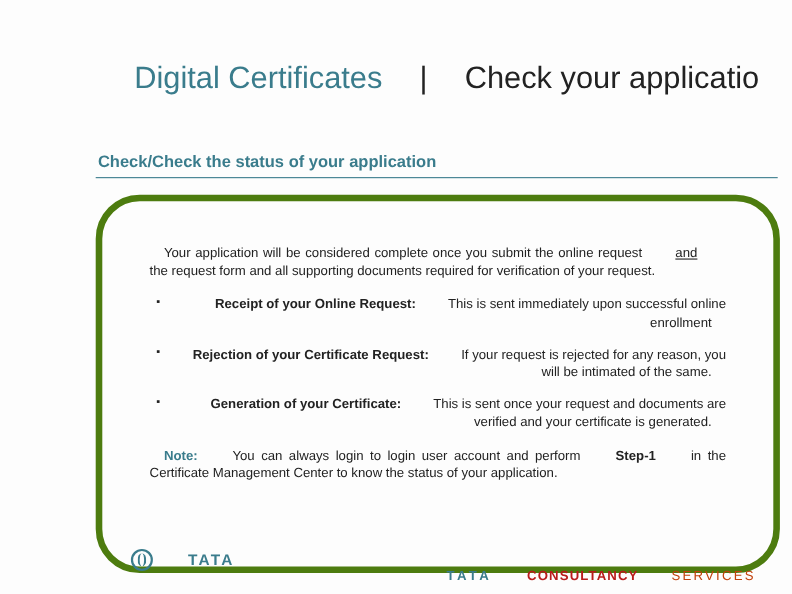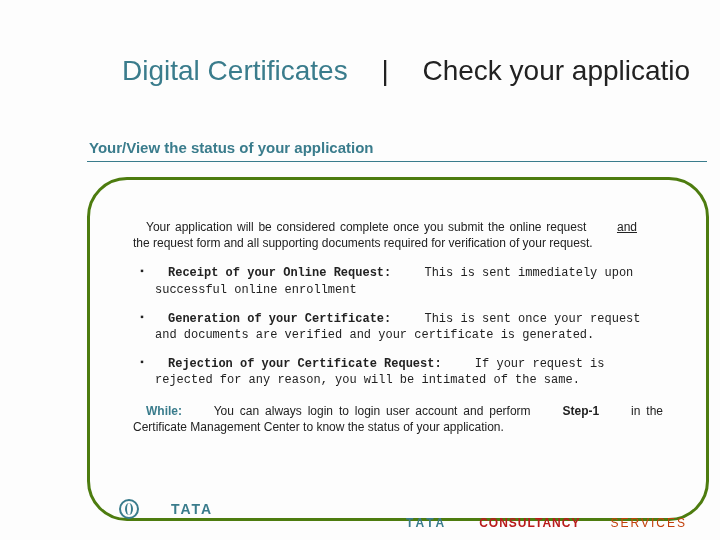--- a/index.html
+++ b/index.html
@@ -135,7 +135,7 @@
   <span class="teal">Digital Certificates </span><span>| </span><span>Check your applicatio</span>
 </h1>
 
-<div class="section-heading">Your/View the status of your application</div>
+<div class="section-heading">Check/Check the status of your application</div>
 <div class="section-underline"></div>
 
 <div class="bubble">

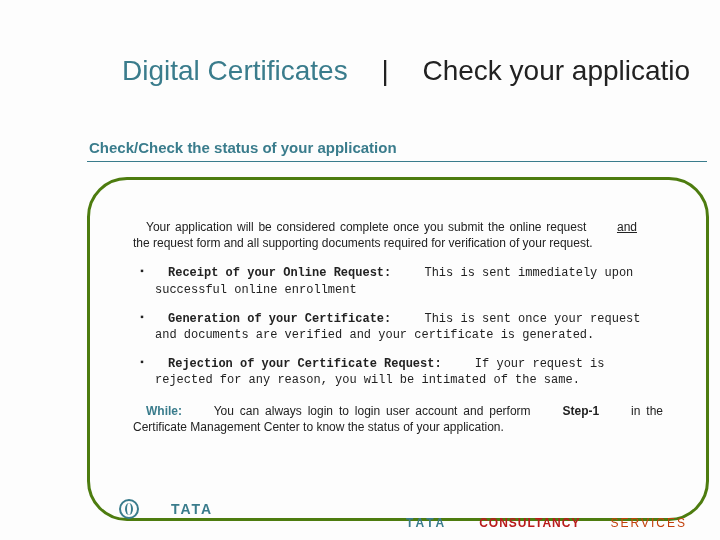--- a/index.html
+++ b/index.html
@@ -43,7 +43,7 @@
     left: 48px;
     width: 622px;
     height: 344px;
-    border: 3px solid #4d7c0f;
+    border: 6px solid #4d7c0f;
     border-radius: 40px;
     padding: 26px 30px 20px 30px;
     font-size: 12px;

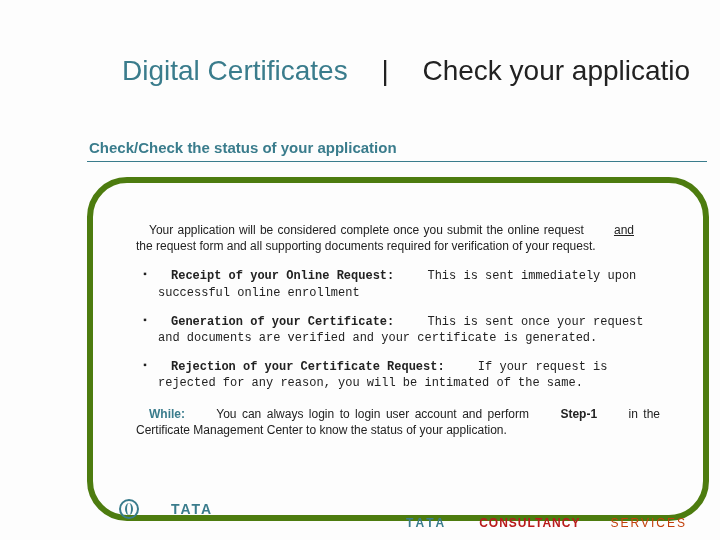--- a/index.html
+++ b/index.html
@@ -64,8 +64,7 @@
     position: relative;
     padding-left: 22px;
     margin-bottom: 2px;
-    text-align: left;
-    font-family: Liberation Mono, monospace;
+    text-align: right;
   }
   .bullets li::before {
     content: "▪";

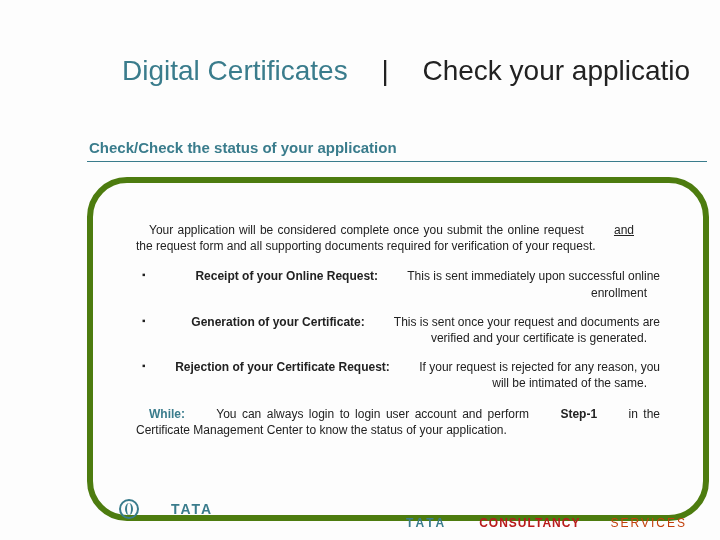--- a/index.html
+++ b/index.html
@@ -149,10 +149,10 @@
       <span class="bold">Receipt of your Online Request:</span><span> This is sent immediately upon successful online enrollment</span>
     </li>
     <li>
-      <span class="bold">Generation of your Certificate:</span><span> This is sent once your request and documents are verified and your certificate is generated.</span>
+      <span class="bold">Rejection of your Certificate Request:</span><span> If your request is rejected for any reason, you will be intimated of the same.</span>
     </li>
     <li>
-      <span class="bold">Rejection of your Certificate Request:</span><span> If your request is rejected for any reason, you will be intimated of the same.</span>
+      <span class="bold">Generation of your Certificate:</span><span> This is sent once your request and documents are verified and your certificate is generated.</span>
     </li>
   </ul>
 

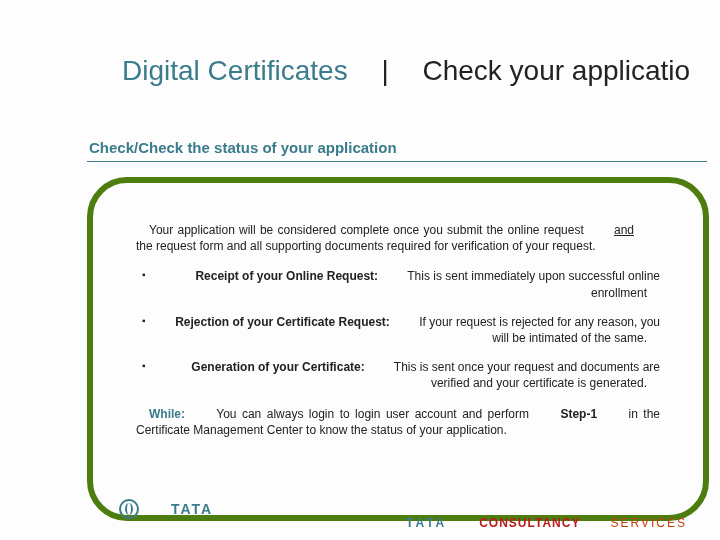--- a/index.html
+++ b/index.html
@@ -157,7 +157,7 @@
   </ul>
 
   <p class="note-line">
-    <span class="note-label">While:</span><span> You can always login to login user account and perform </span><span class="bold">Step-1</span><span> in the Certificate Management Center to know the status of your application.</span>
+    <span class="note-label">Note:</span><span> You can always login to login user account and perform </span><span class="bold">Step-1</span><span> in the Certificate Management Center to know the status of your application.</span>
   </p>
 
 </div>

